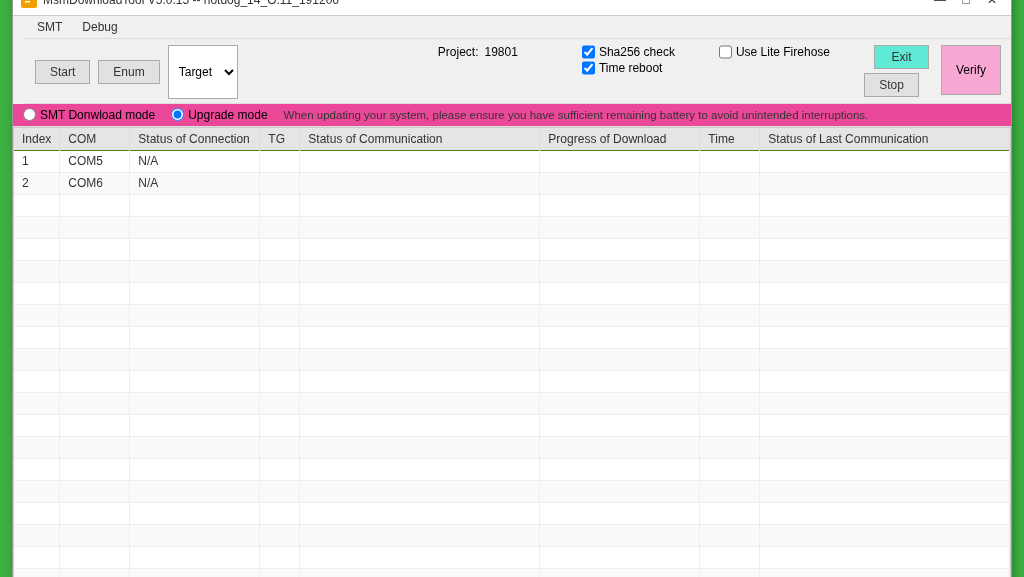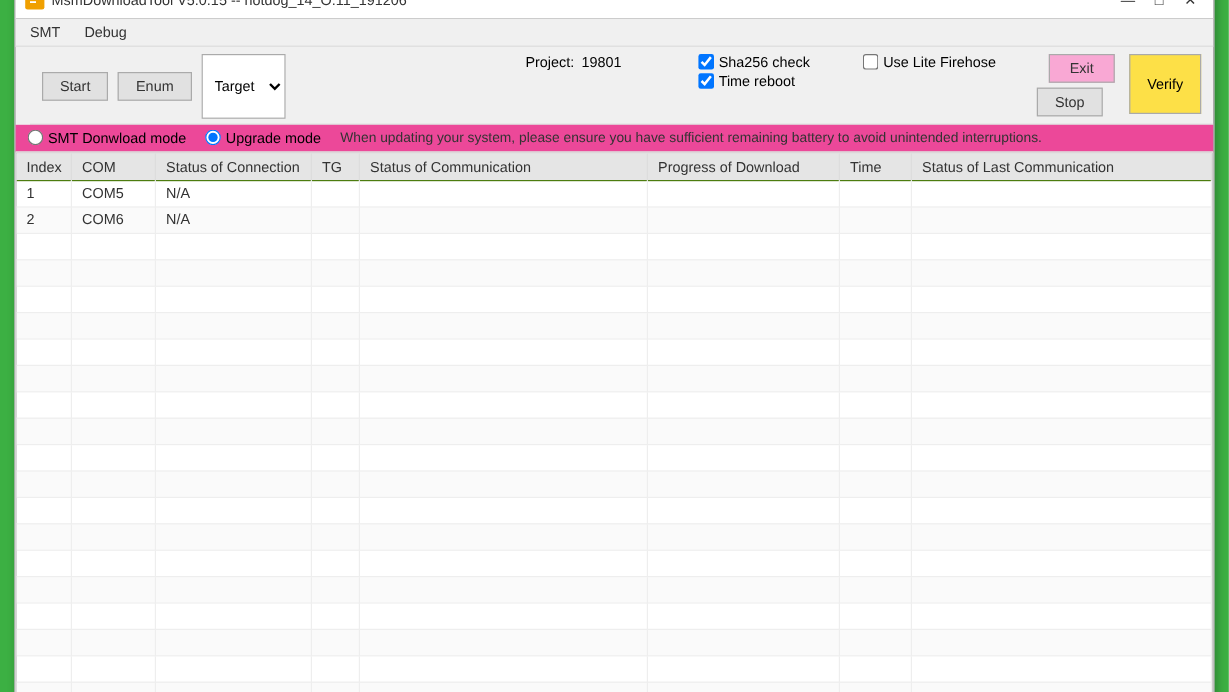--- a/index.html
+++ b/index.html
@@ -70,6 +70,7 @@
       display: flex;
       gap: 12px;
       border-bottom: 1px solid #ddd;
+      margin-left: 12px;
     }
     .menu-item {
       padding: 2px 4px;

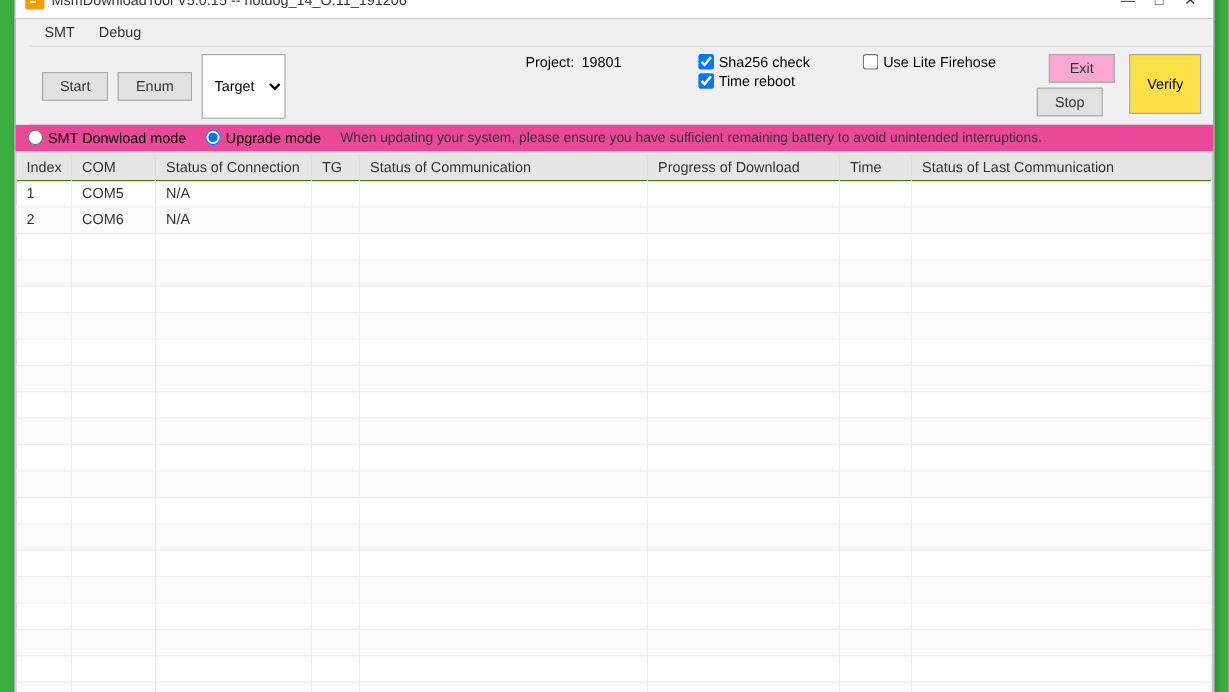--- a/index.html
+++ b/index.html
@@ -107,7 +107,6 @@
     }
     .checkbox-row {
       display: flex;
-      align-items: center;
       gap: 4px;
       font-size: 12px;
       padding-left: 26px;

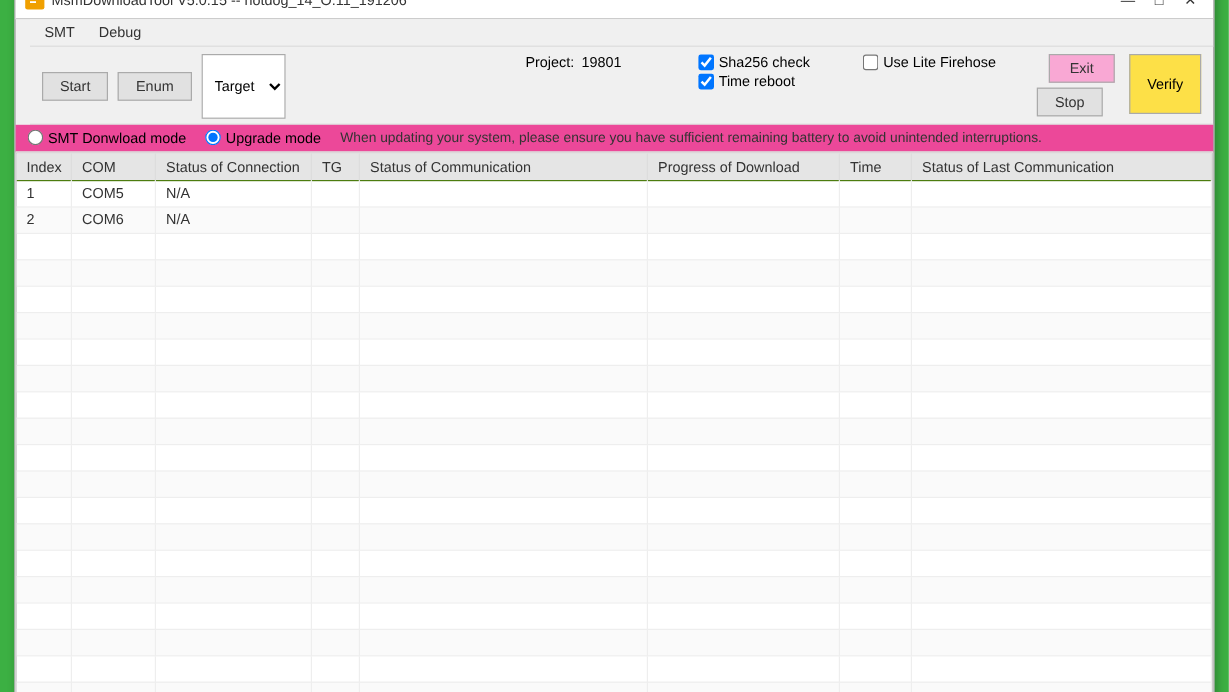--- a/index.html
+++ b/index.html
@@ -120,7 +120,7 @@
     .exit-btn {
       margin-left: 20px;
       padding: 4px 14px;
-      background: #f9a8d4;
+      background: #5eead4;
       border: 1px solid #aaa;
       cursor: pointer;
       font-size: 12px;

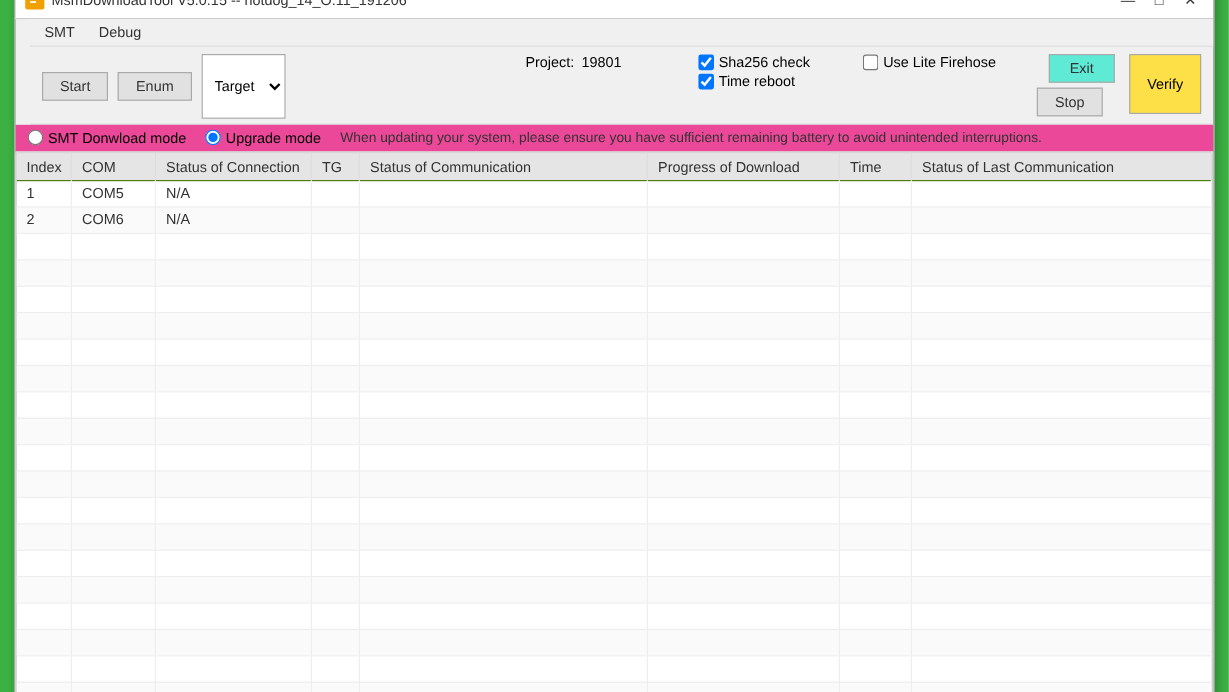--- a/index.html
+++ b/index.html
@@ -128,7 +128,7 @@
     }
     .verify-btn {
       padding: 20px 14px;
-      background: #fde047;
+      background: #f9a8d4;
       border: 1px solid #aaa;
       cursor: pointer;
       font-size: 12px;

